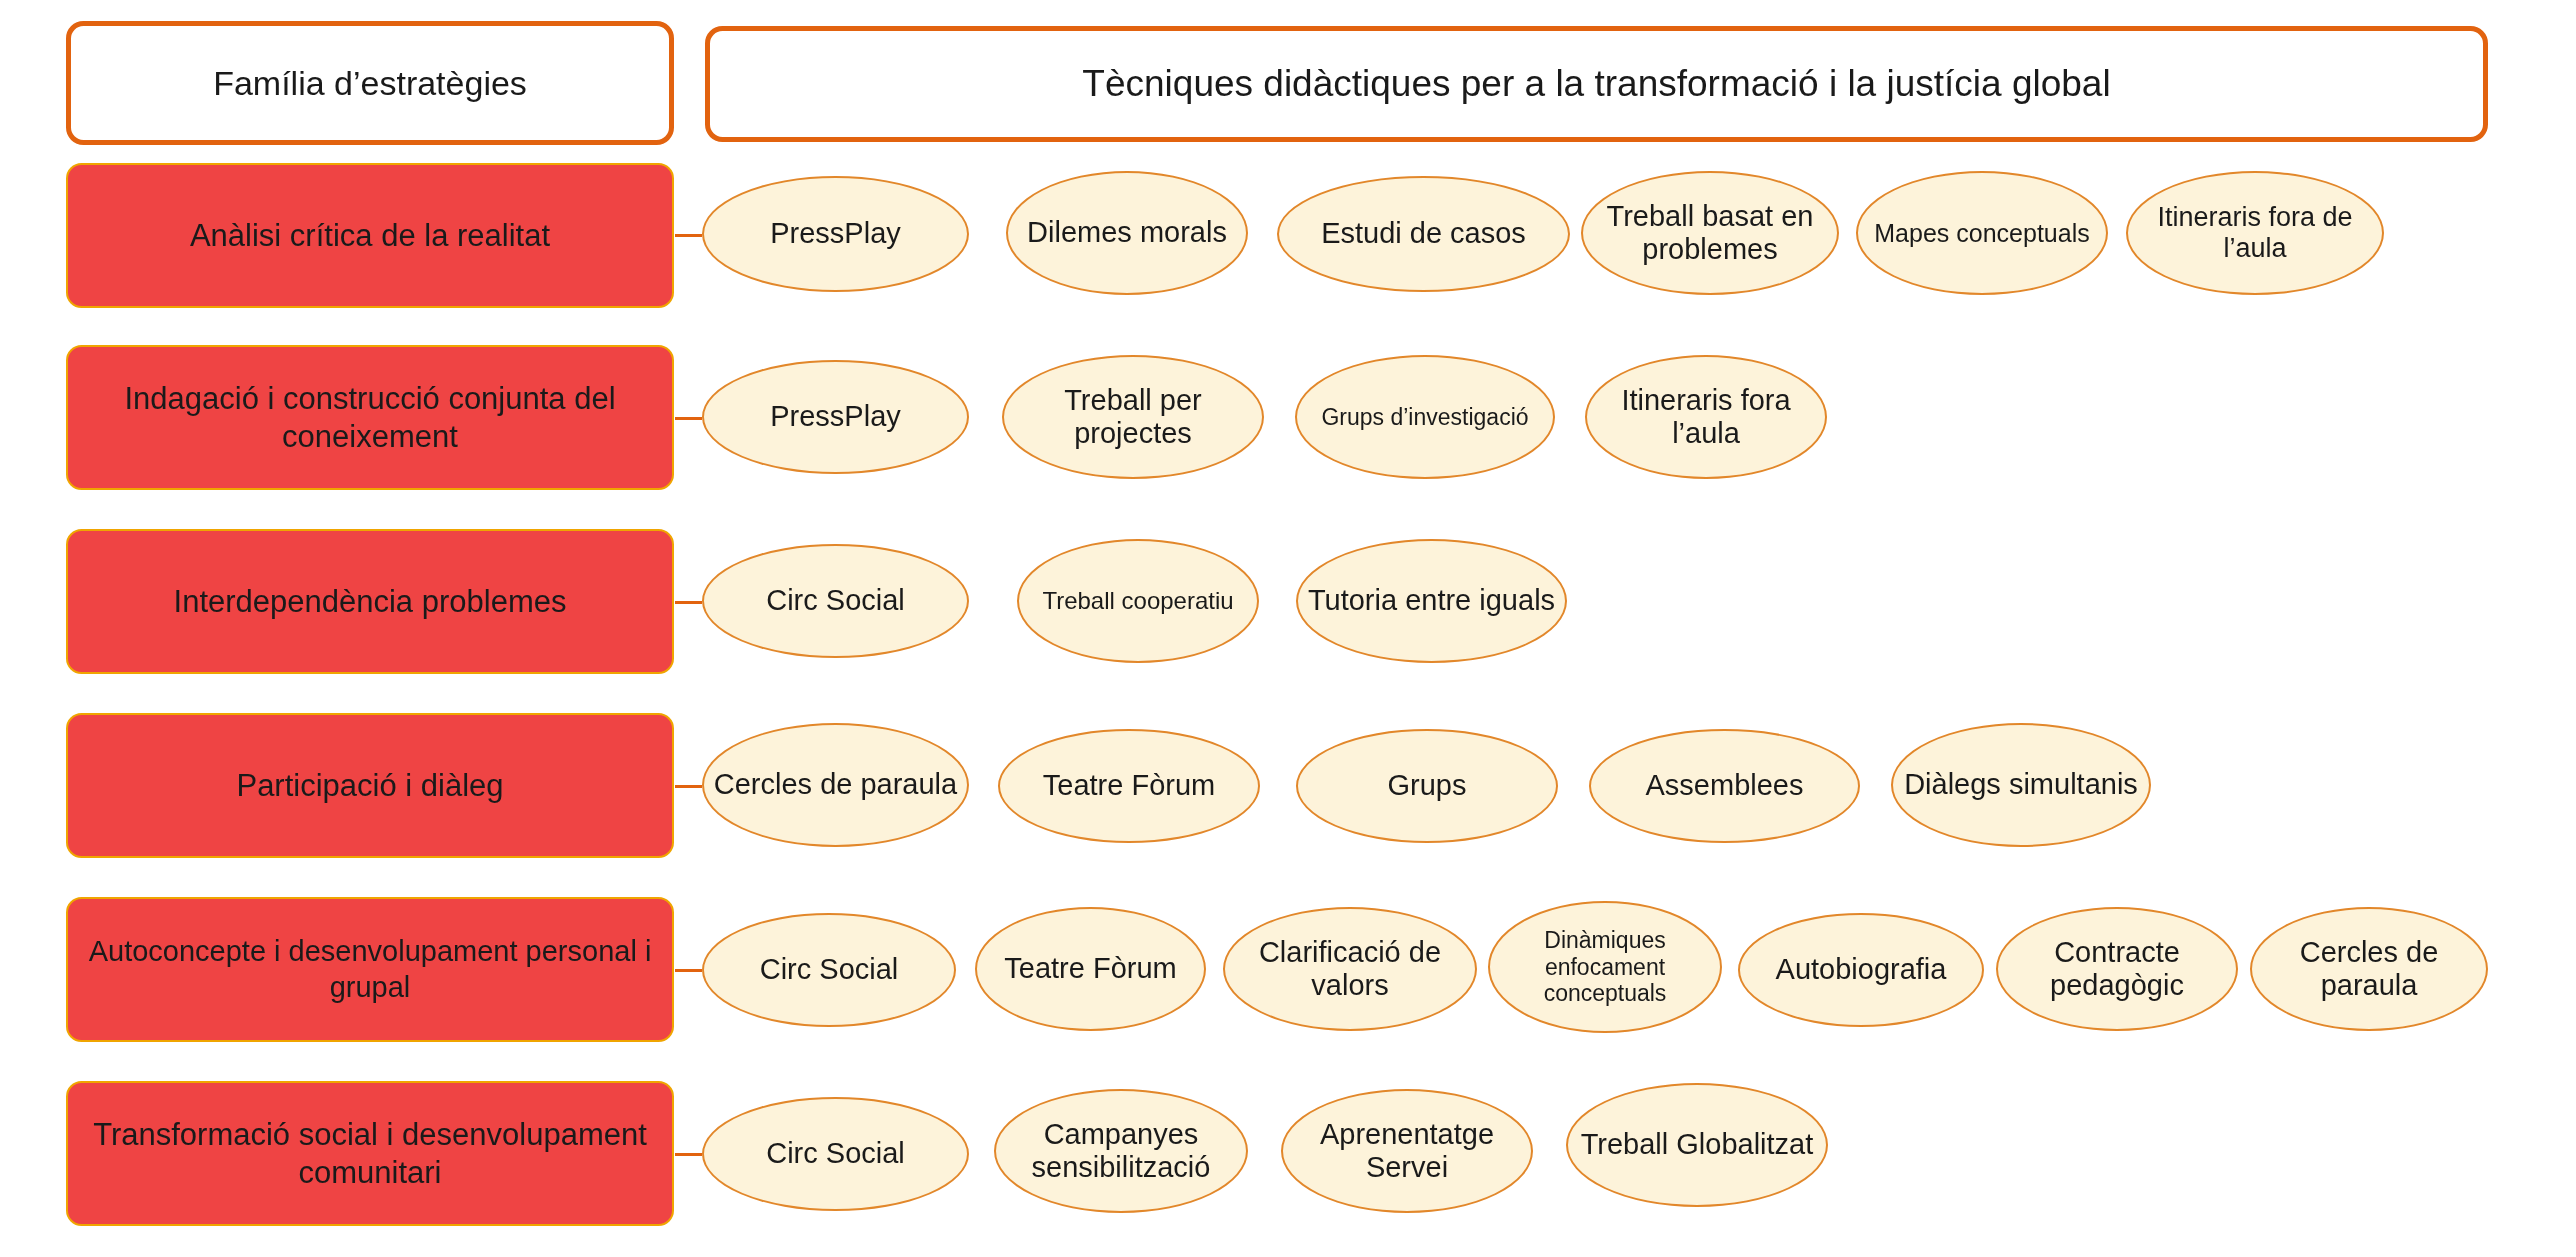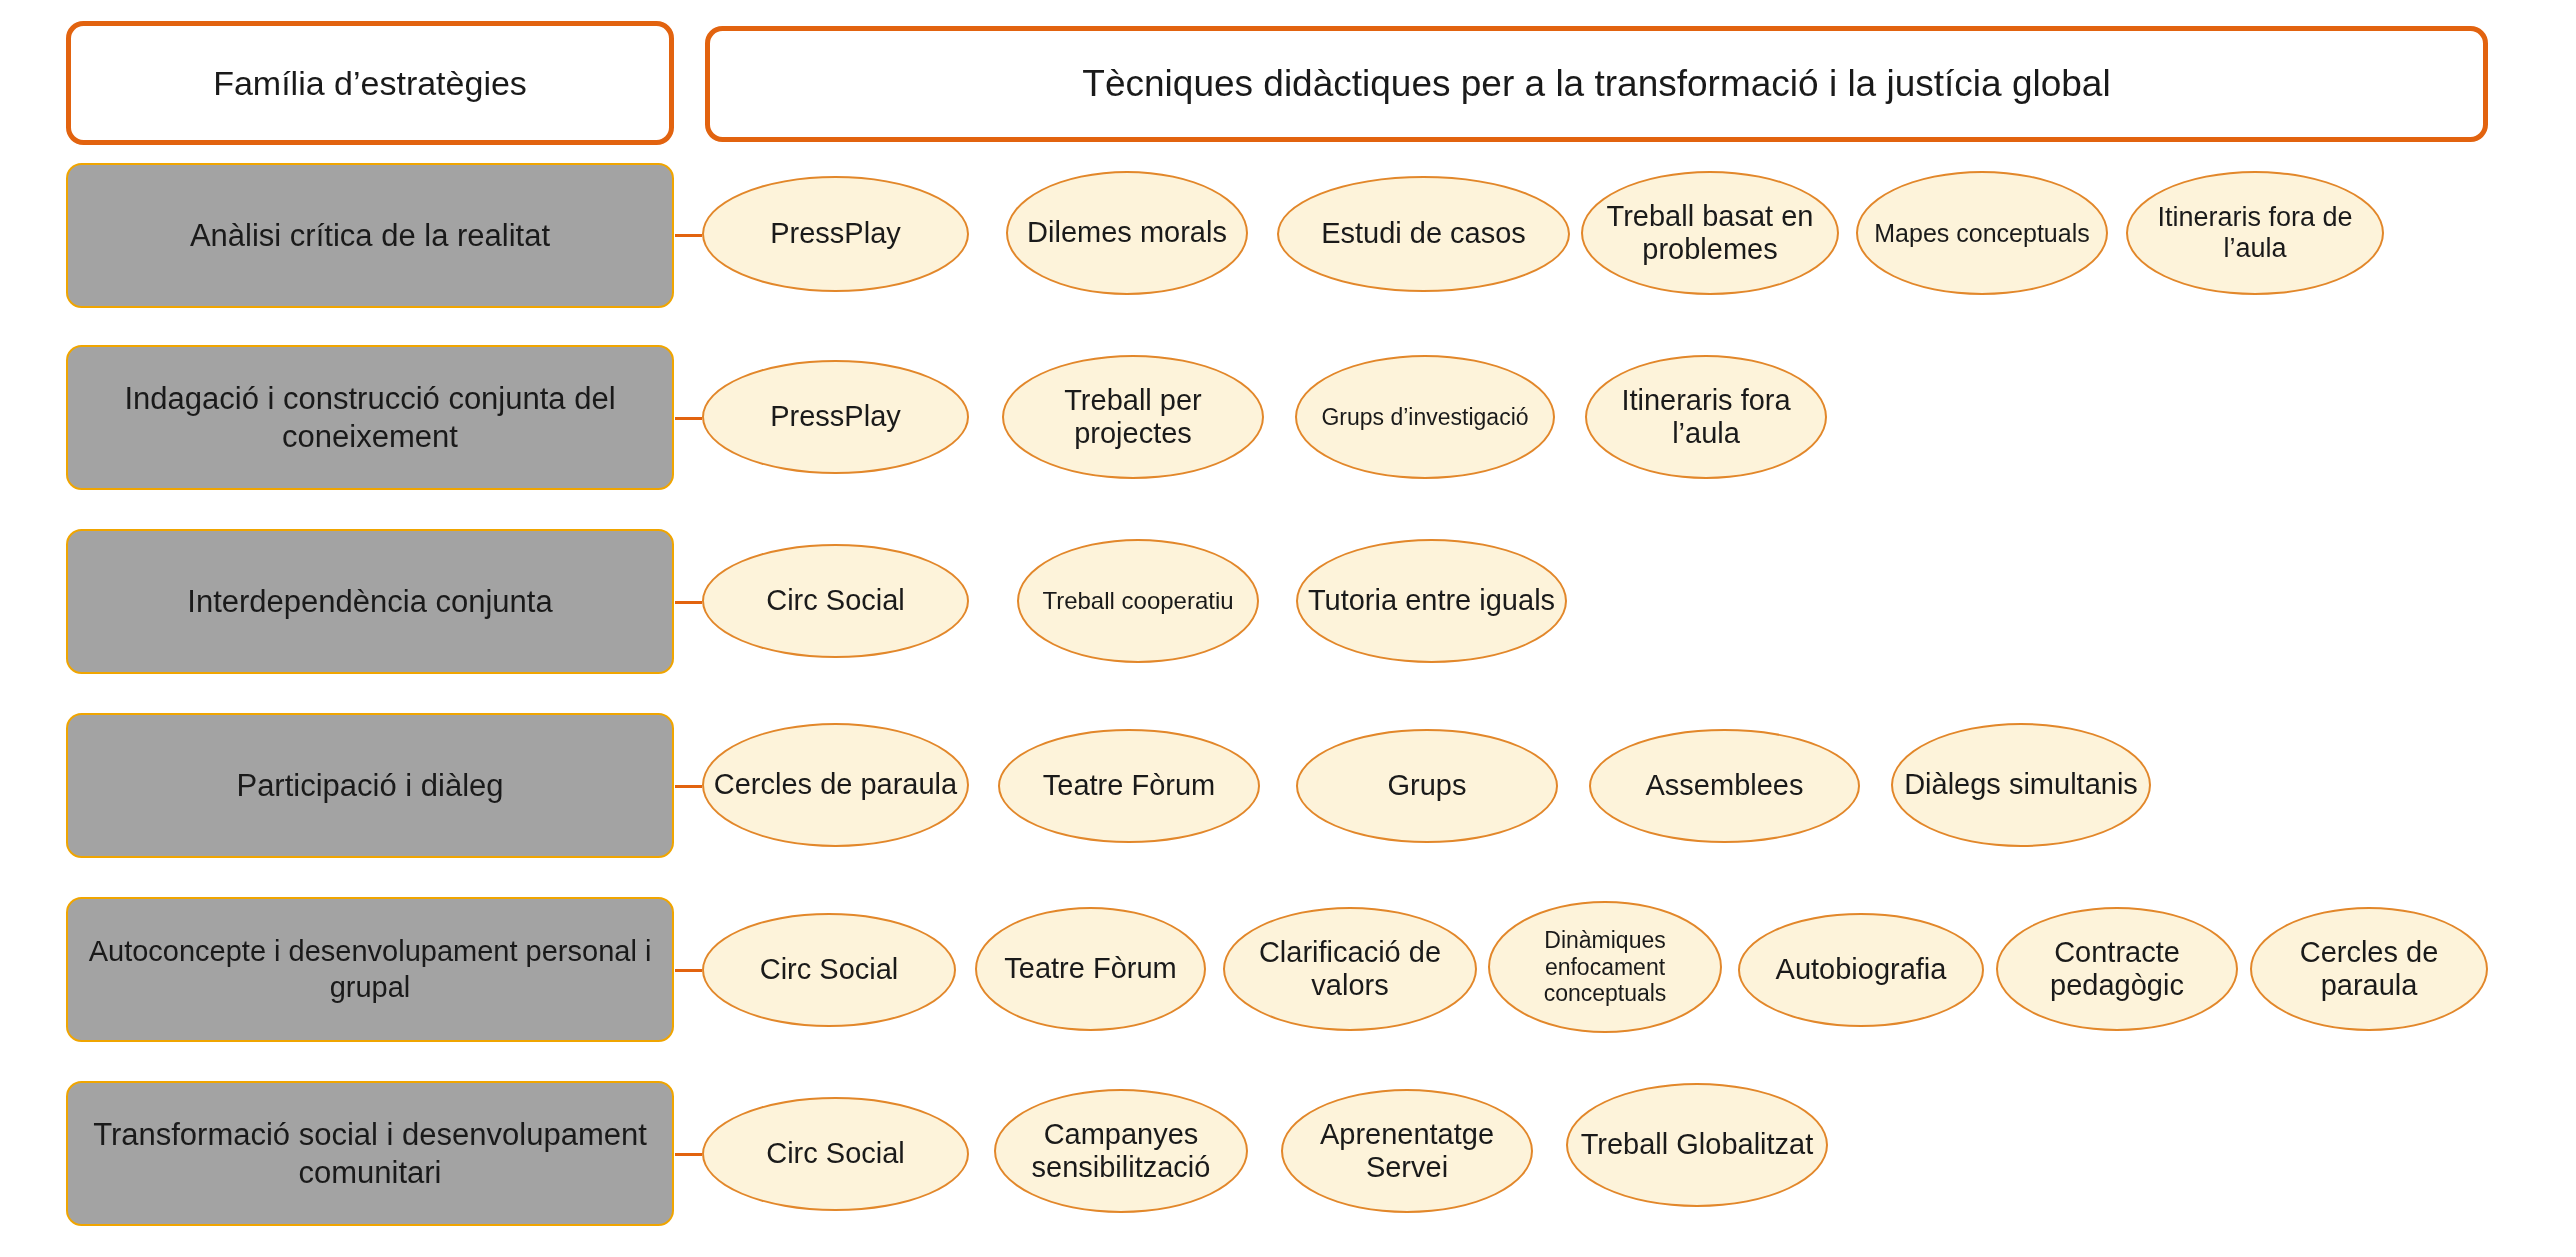--- a/index.html
+++ b/index.html
@@ -59,7 +59,7 @@
   .family-box {
     position: absolute;
     box-sizing: border-box;
-    background: #a3a3a3;
+    background: #ef4444;
     border: 2.9px solid #F0A500;
     border-radius: 15.5px;
     display: flex;

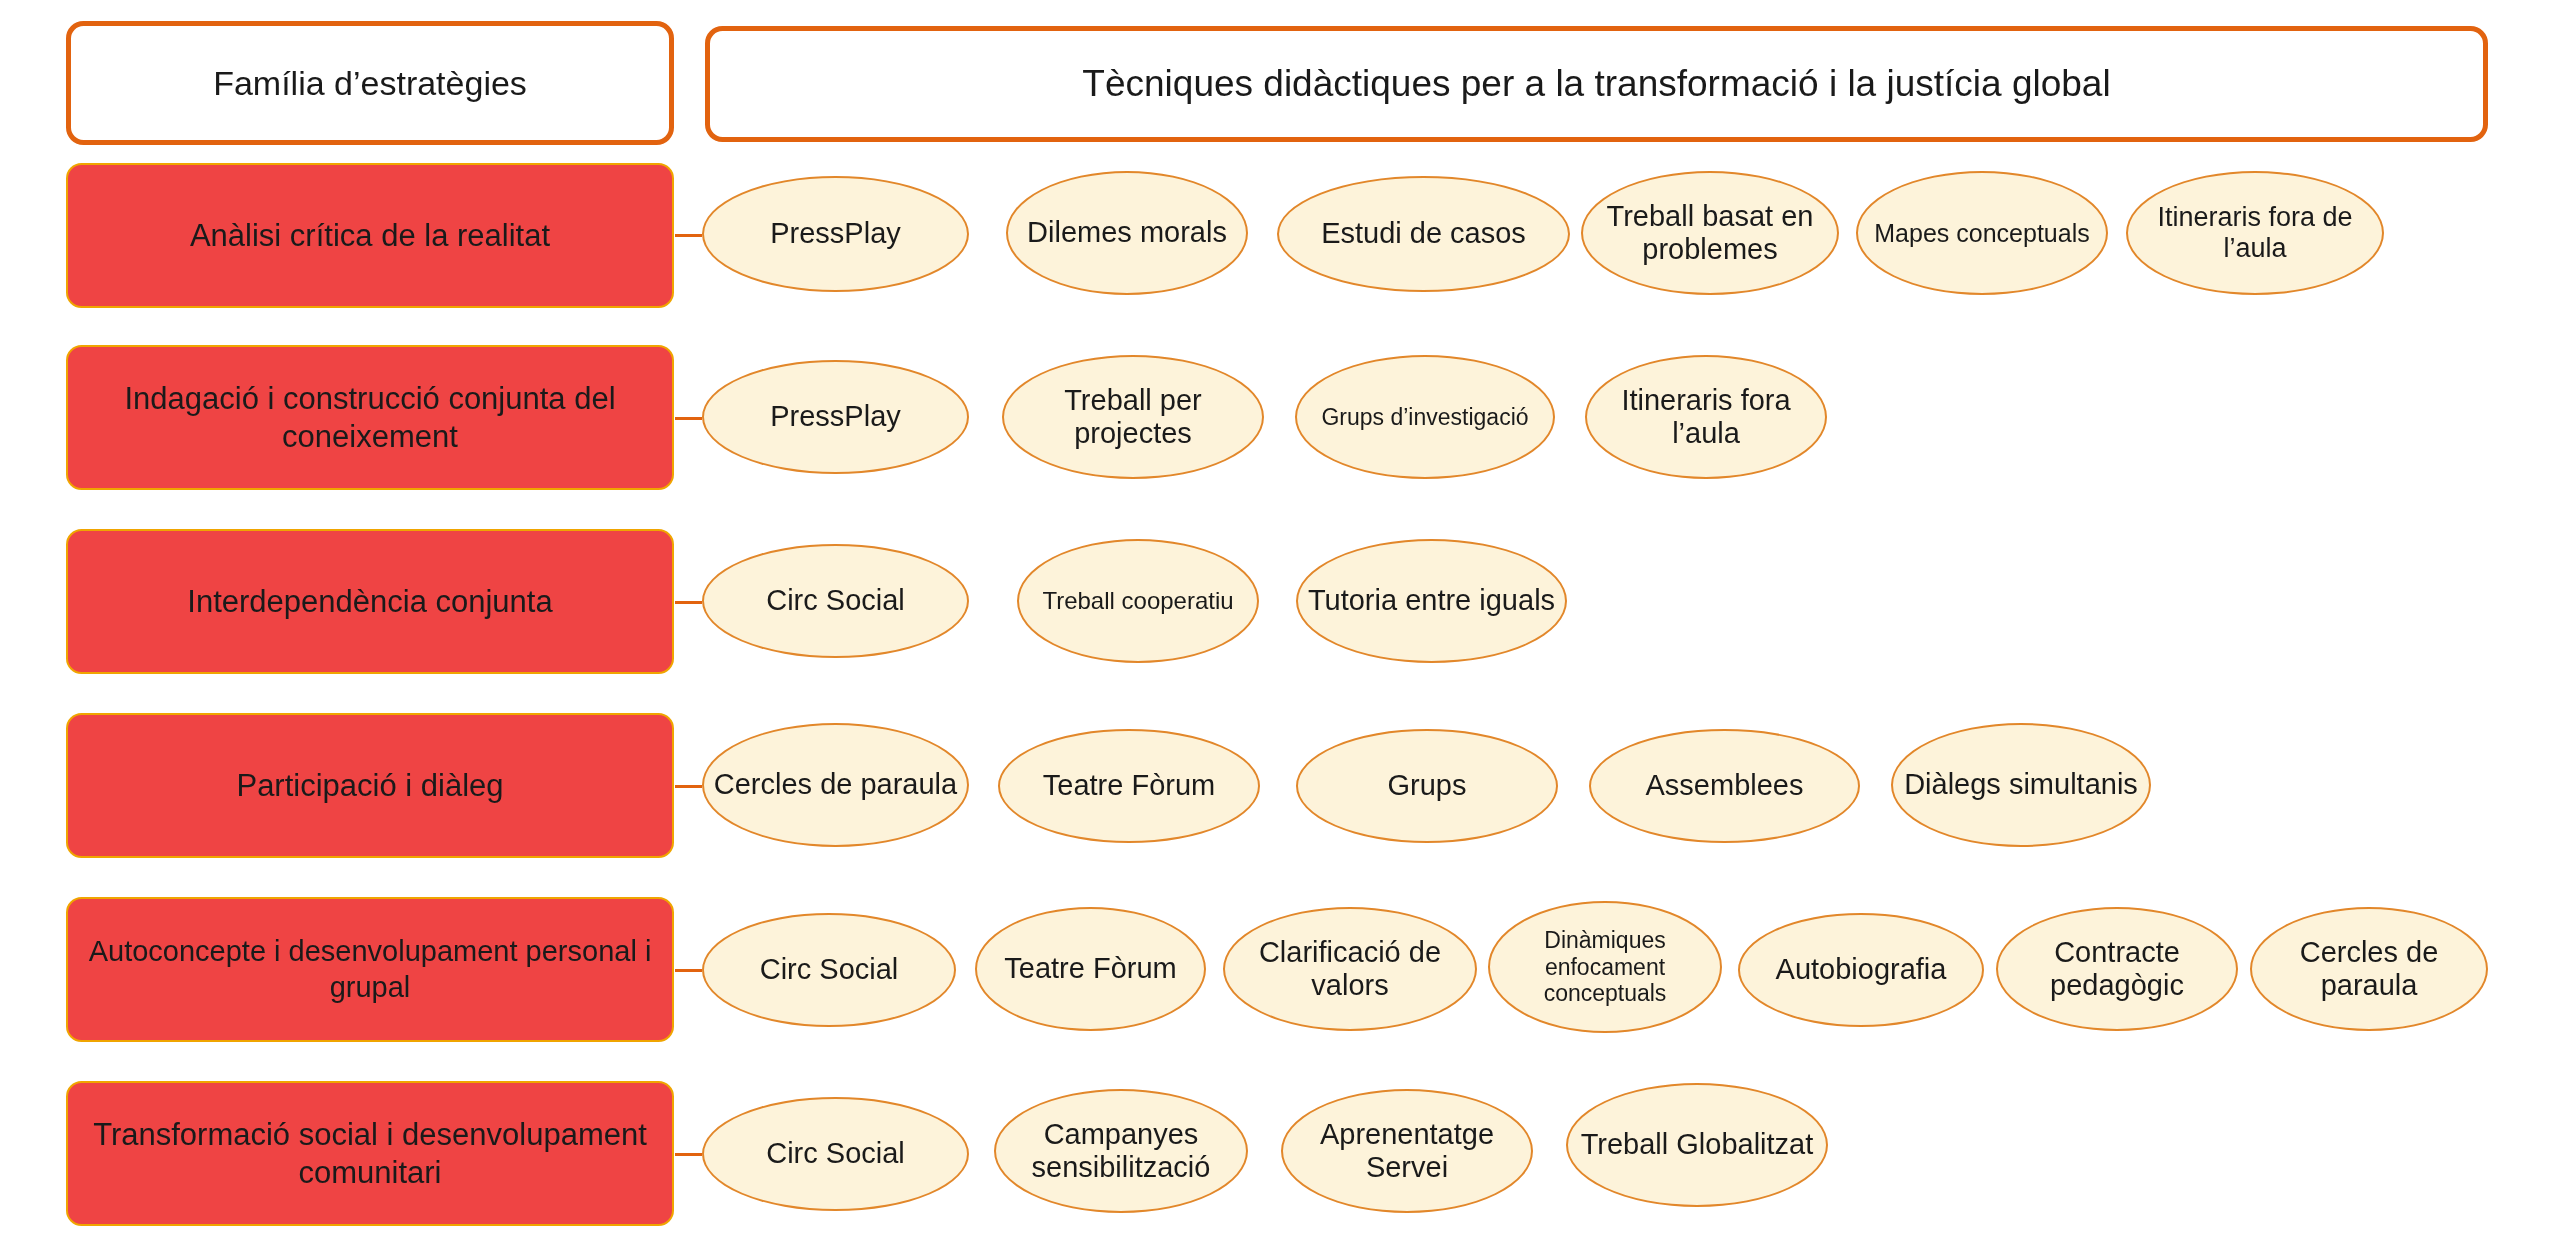--- a/index.html
+++ b/index.html
@@ -133,7 +133,7 @@
   </div>
 
   <div class="row">
-    <div class="family-box" style="top:529px; height:145px;">Interdependència conjunta</div>
+    <div class="family-box" style="top:529px; height:145px;">Interdependència problemes</div>
     <div class="stub" style="top:601px; left:667px; width:27px;"></div>
 
     <div class="ellipse" style="left:694px; top:544px; width:267px; height:114px; font-size:29px;">Circ Social</div>

